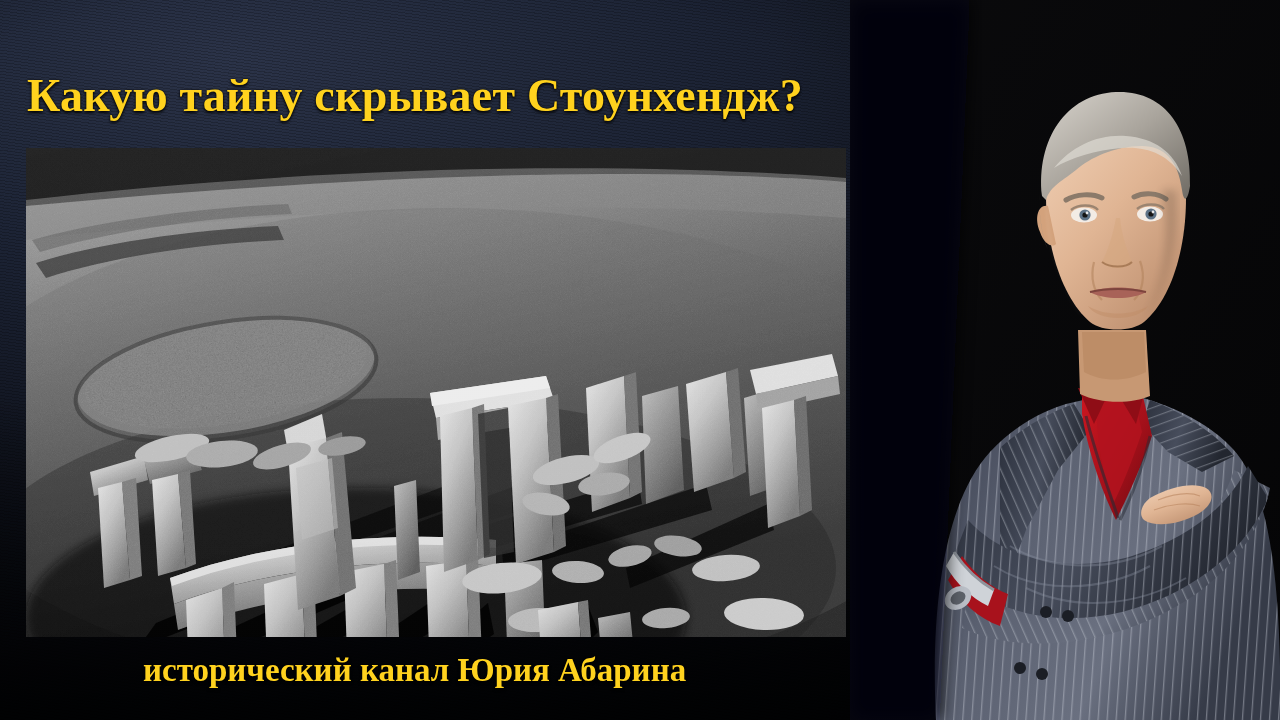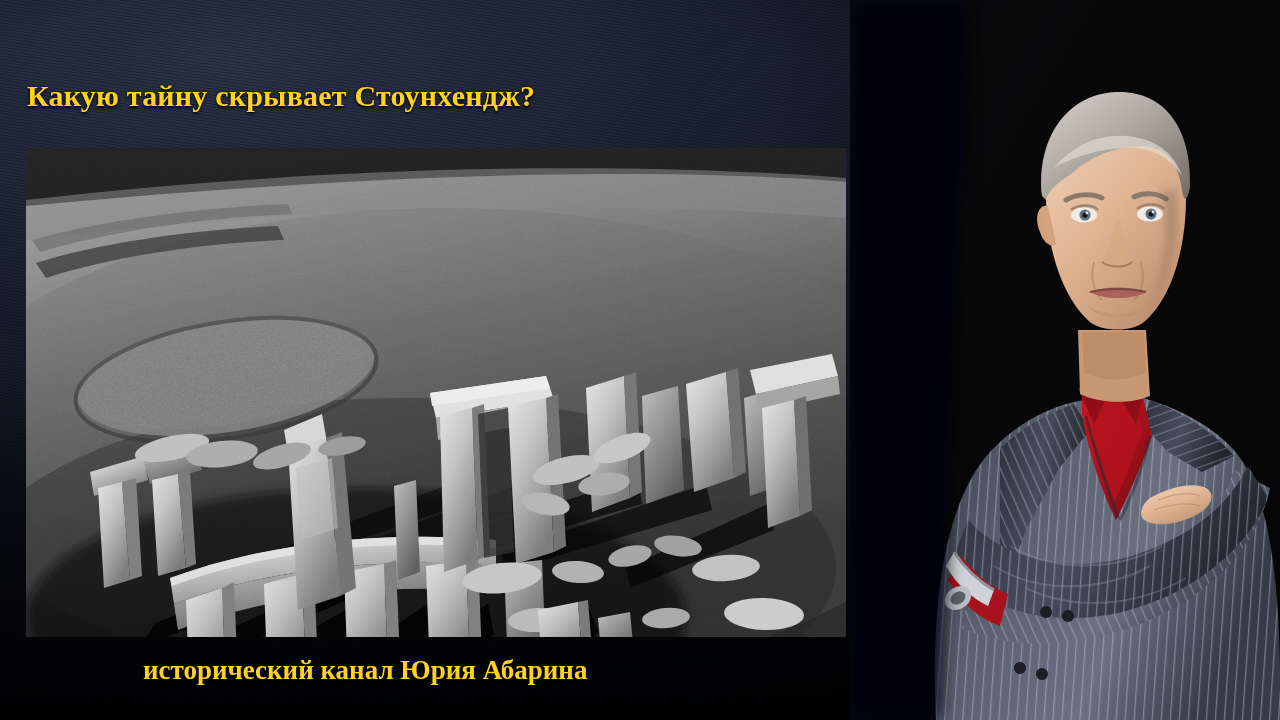--- a/index.html
+++ b/index.html
@@ -39,7 +39,7 @@
     color:#FFD21E;
     font-family:"Liberation Serif", serif;
     font-weight:bold;
-    font-size:30px;
+    font-size:46px;
     line-height:56px;
     letter-spacing:.2px;
     white-space:nowrap;

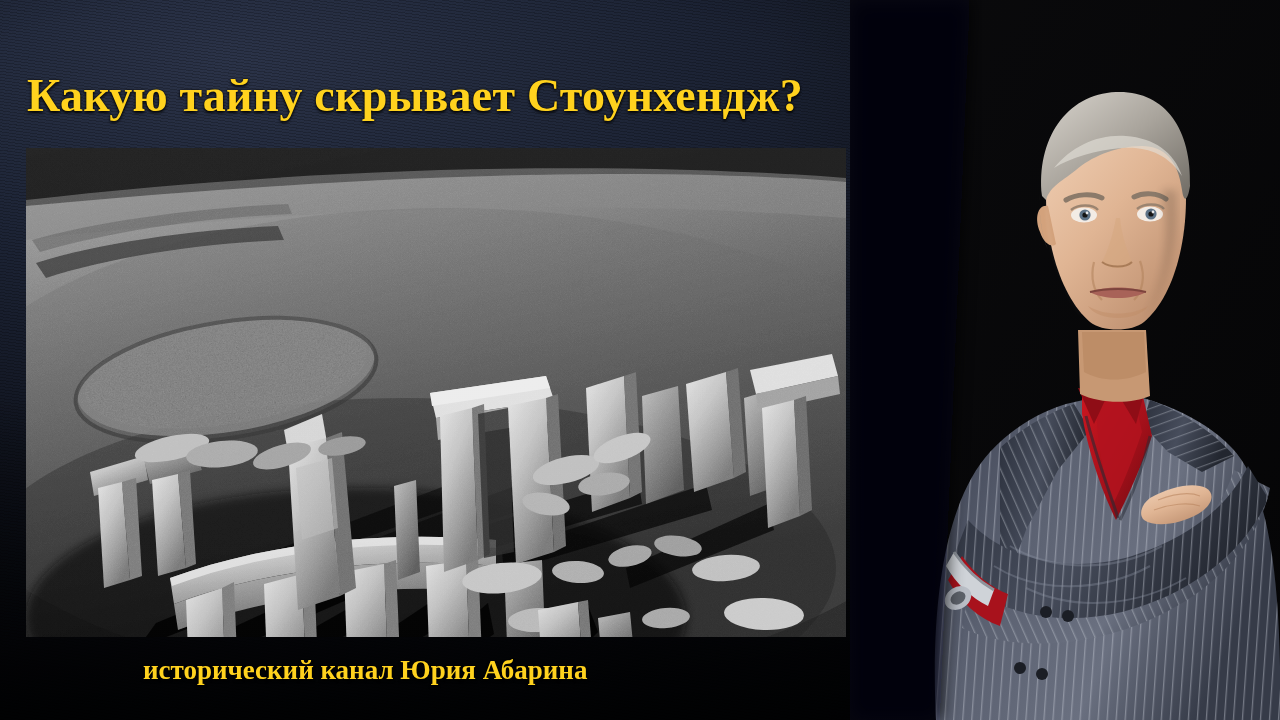--- a/index.html
+++ b/index.html
@@ -53,7 +53,7 @@
     color:#FFD21E;
     font-family:"Liberation Serif", serif;
     font-weight:bold;
-    font-size:27px;
+    font-size:33px;
     line-height:40px;
     white-space:nowrap;
     text-shadow:0 2px 3px rgba(0,0,0,.9);

